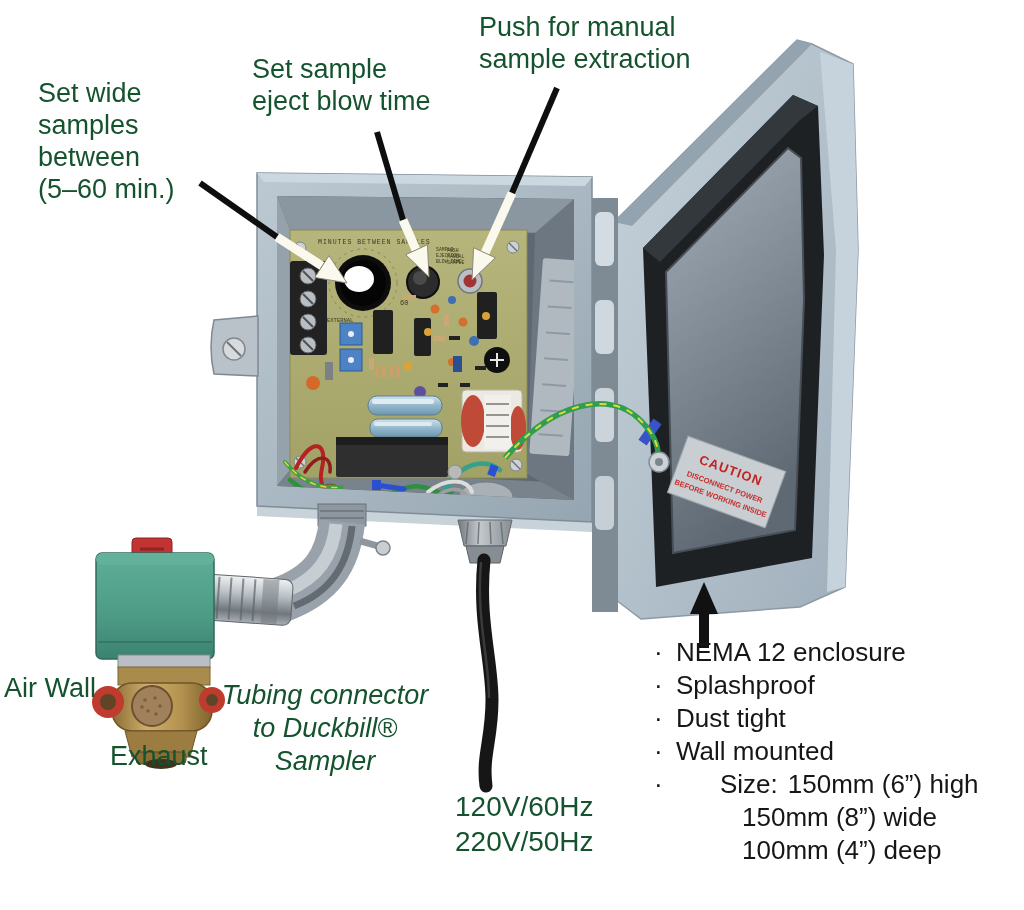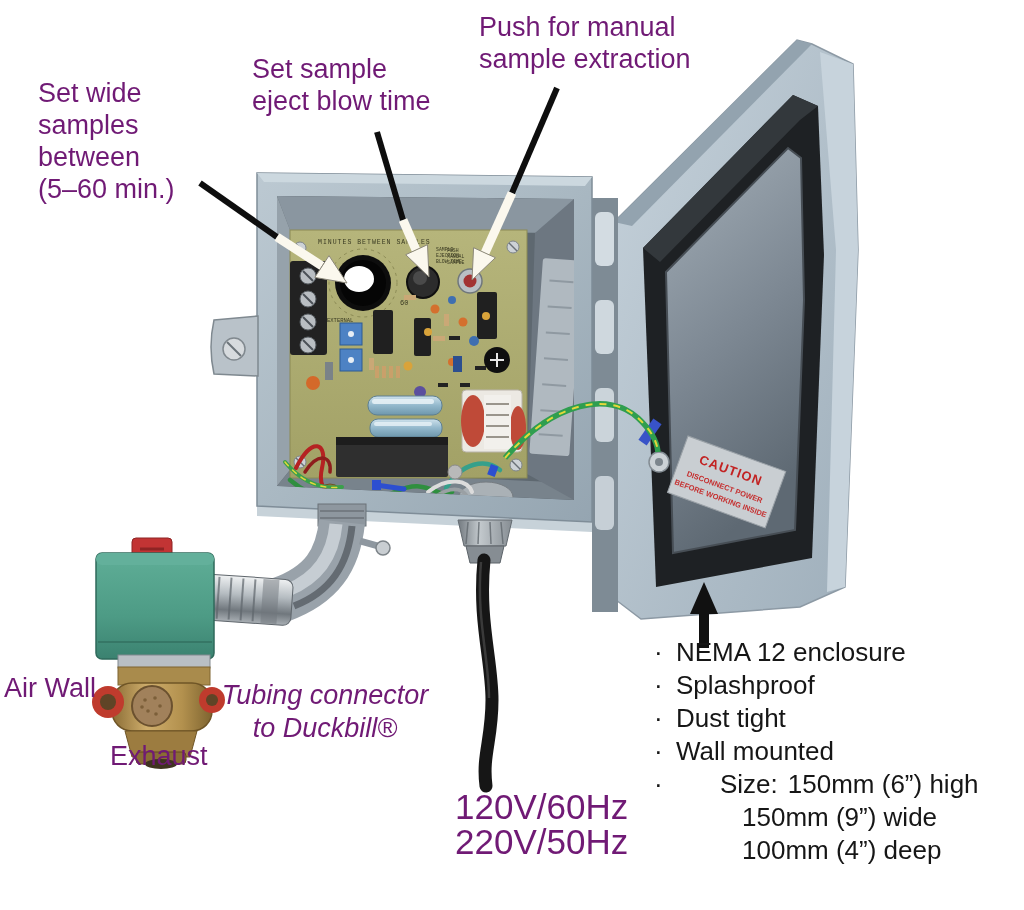--- a/index.html
+++ b/index.html
@@ -6,7 +6,7 @@
   .stage{position:relative;width:1024px;height:910px;background:#ffffff;overflow:hidden;
          font-family:"Liberation Sans",sans-serif;color:#1b1b1b;}
   .stage svg{position:absolute;left:0;top:0;}
-  .lbl{position:absolute;font-size:27px;line-height:32px;color:#701a75;}
+  .lbl{position:absolute;font-size:27px;line-height:32px;color:#14532d;}
   .lbl.center{text-align:center;}
   .power{font-size:35px;line-height:35px;}
   .feat{position:absolute;left:650px;top:636px;font-size:26px;line-height:33px;color:#161616;}

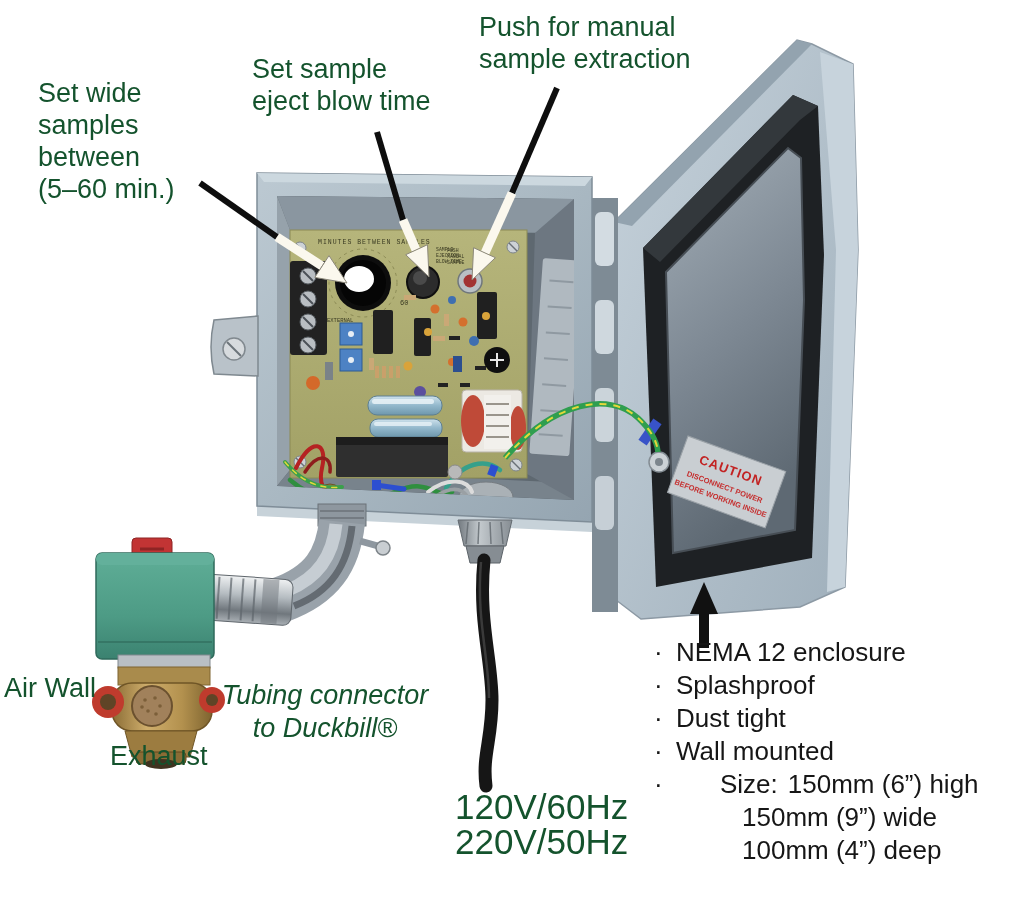--- a/index.html
+++ b/index.html
@@ -407,6 +407,7 @@
 <div class="lbl center" style="left:213px;top:679px;width:224px;line-height:33px;font-style:italic;">
   <div>Tubing connector</div>
   <div>to Duckbill®</div>
+  <div>Sampler</div>
 </div>
 
 <div class="lbl power" style="left:455px;top:789px;">

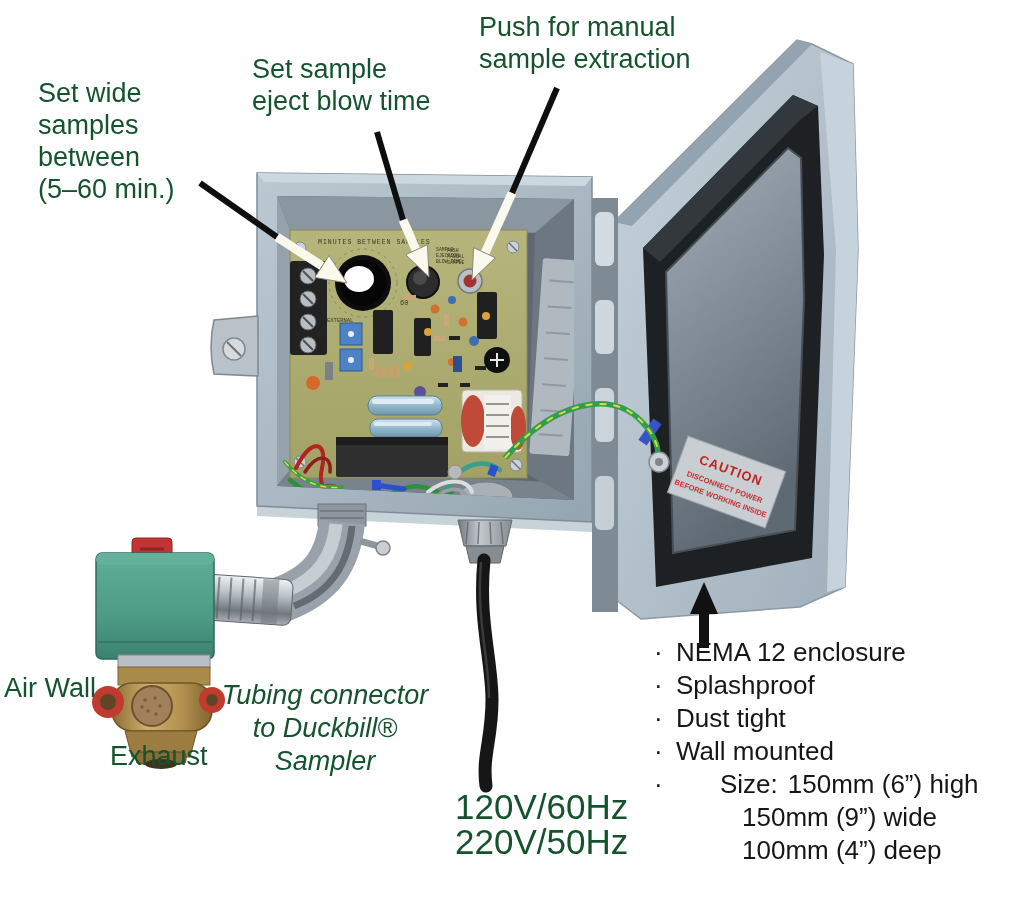--- a/index.html
+++ b/index.html
@@ -8,7 +8,7 @@
   .stage svg{position:absolute;left:0;top:0;}
   .lbl{position:absolute;font-size:27px;line-height:32px;color:#14532d;}
   .lbl.center{text-align:center;}
-  .power{font-size:35px;line-height:35px;}
+  .power{font-size:28px;line-height:35px;}
   .feat{position:absolute;left:650px;top:636px;font-size:26px;line-height:33px;color:#161616;}
   .feat .row{display:flex;align-items:flex-start;}
   .feat .bullet{width:22px;text-align:left;padding-left:4px;}

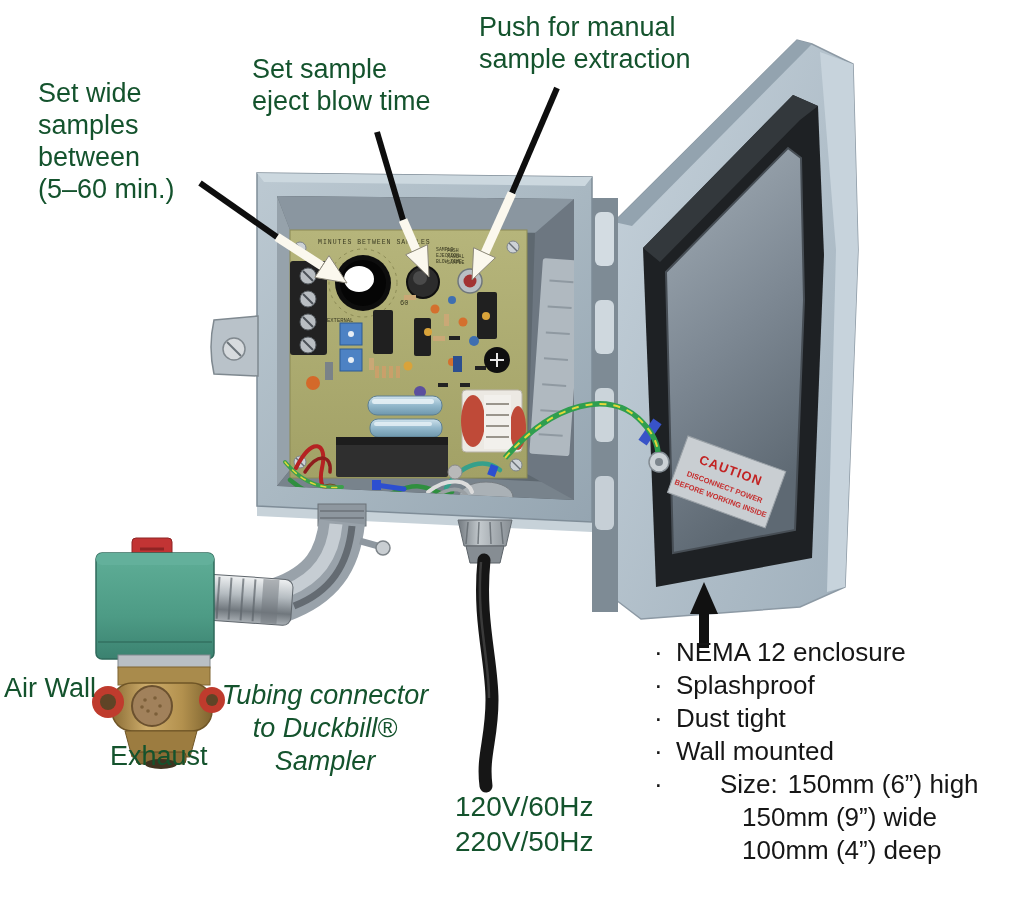--- a/index.html
+++ b/index.html
@@ -438,7 +438,7 @@
     <span>150mm (6”) high</span>
   </div>
   <div class="row indent">
-    <span>150mm (9”) wide</span>
+    <span>150mm (8”) wide</span>
   </div>
   <div class="row indent">
     <span>100mm (4”) deep</span>

